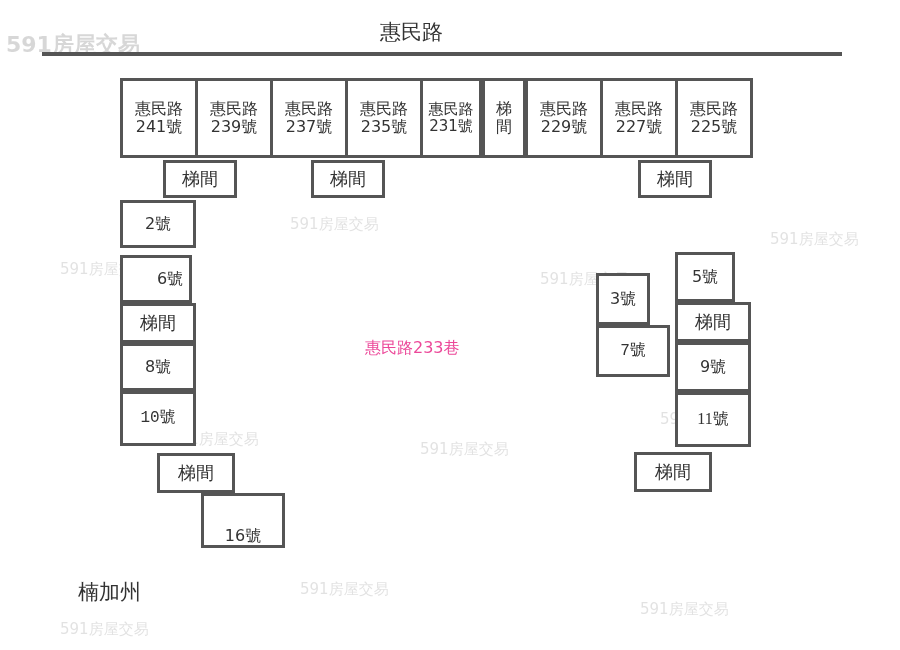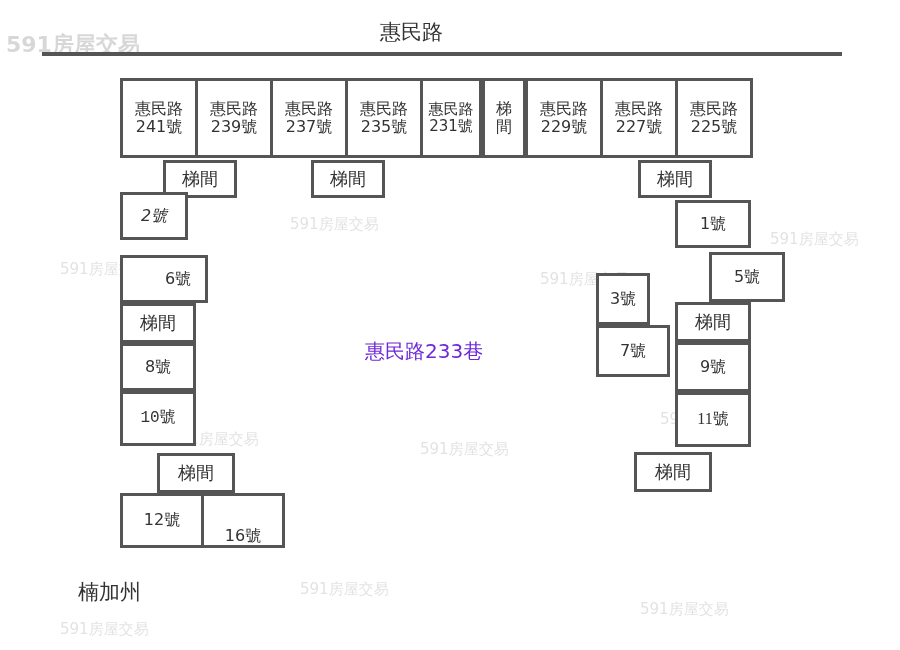--- a/index.html
+++ b/index.html
@@ -156,7 +156,7 @@
     <span class="l1">梯間</span>
   </div>
 
-  <div class="box" style="left:120px; top:192px; width:68px; height:48px;font-style:italic;">
+  <div class="box" style="left:120px; top:200px; width:76px; height:48px;">
     <span class="l1">2號</span>
   </div>
   <div class="box" style="left:120px; top:255px; width:88px; height:48px;padding-left:28px;">

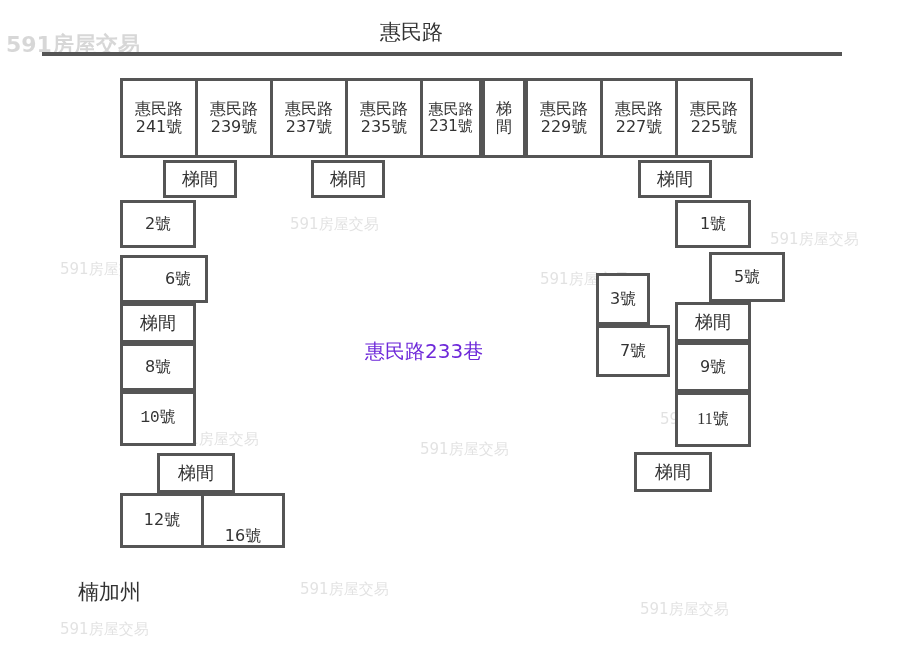--- a/index.html
+++ b/index.html
@@ -191,9 +191,6 @@
     <span class="l1">7號</span>
   </div>
 
-  <div class="box" style="left:675px; top:200px; width:76px; height:48px;">
-    <span class="l1">1號</span>
-  </div>
   <div class="box" style="left:675px; top:252px; width:76px; height:50px;margin-left:34px;">
     <span class="l1">5號</span>
   </div>

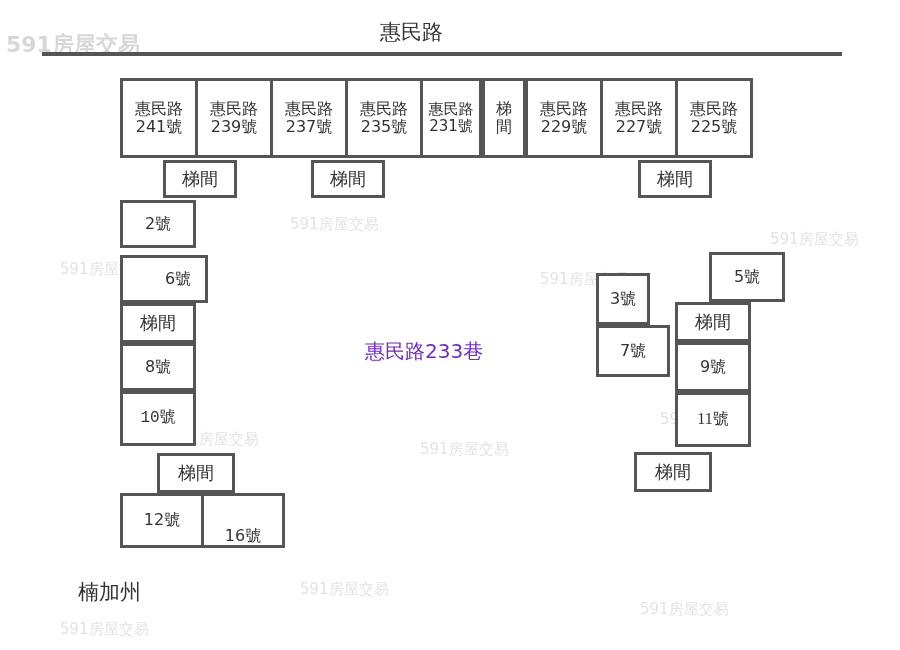--- a/index.html
+++ b/index.html
@@ -159,7 +159,7 @@
   <div class="box" style="left:120px; top:200px; width:76px; height:48px;">
     <span class="l1">2號</span>
   </div>
-  <div class="box" style="left:120px; top:255px; width:88px; height:48px;padding-left:28px;">
+  <div class="box" style="left:120px; top:255px; width:72px; height:48px;padding-left:28px;">
     <span class="l1">6號</span>
   </div>
   <div class="box" style="left:120px; top:303px; width:76px; height:40px; font-size:18px;">

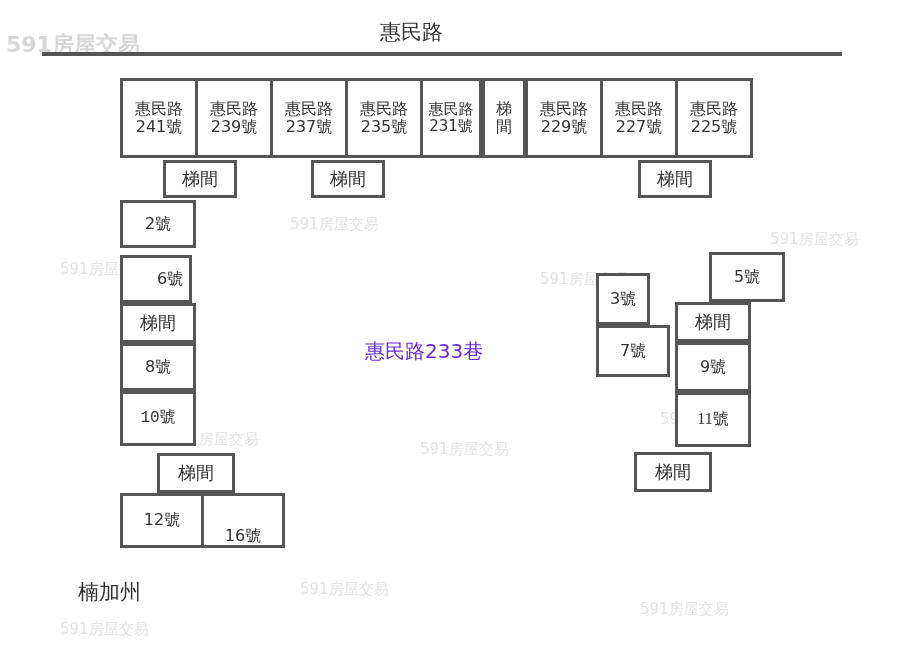--- a/index.html
+++ b/index.html
@@ -191,7 +191,7 @@
     <span class="l1">7號</span>
   </div>
 
-  <div class="box" style="left:675px; top:252px; width:76px; height:50px;margin-left:34px;">
+  <div class="box" style="left:675px; top:252px; width:60px; height:50px;">
     <span class="l1">5號</span>
   </div>
   <div class="box" style="left:675px; top:302px; width:76px; height:40px; font-size:18px;">

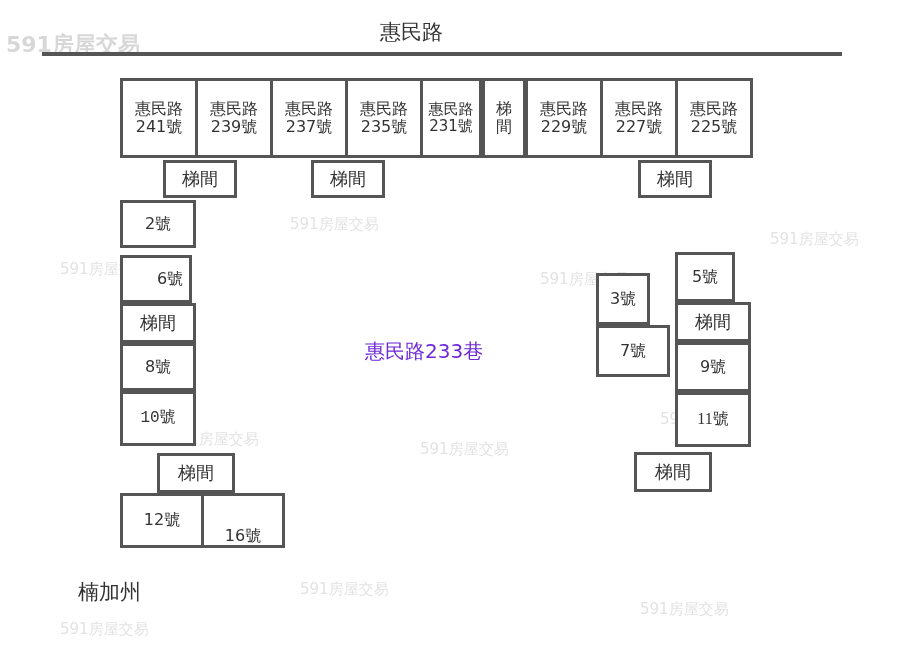--- a/index.html
+++ b/index.html
@@ -53,8 +53,8 @@
   }
   .lane-label {
     position: absolute;
-    font-size: 20px;
-    color: #6d28d9;
+    font-size: 16px;
+    color: #ec4899;
     white-space: nowrap;
     z-index: 3;
   }

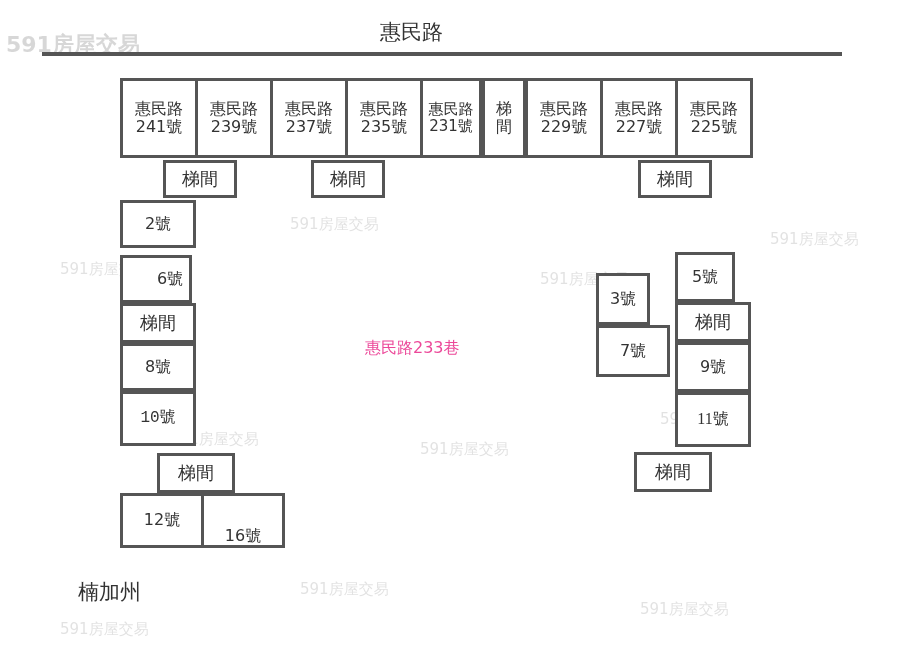--- a/index.html
+++ b/index.html
@@ -187,7 +187,7 @@
   <div class="box" style="left:596px; top:273px; width:54px; height:52px;">
     <span class="l1">3號</span>
   </div>
-  <div class="box" style="left:596px; top:325px; width:74px; height:52px;">
+  <div class="box" style="left:596px; top:325px; width:74px; height:52px;font-family:Liberation Mono, monospace;">
     <span class="l1">7號</span>
   </div>
 

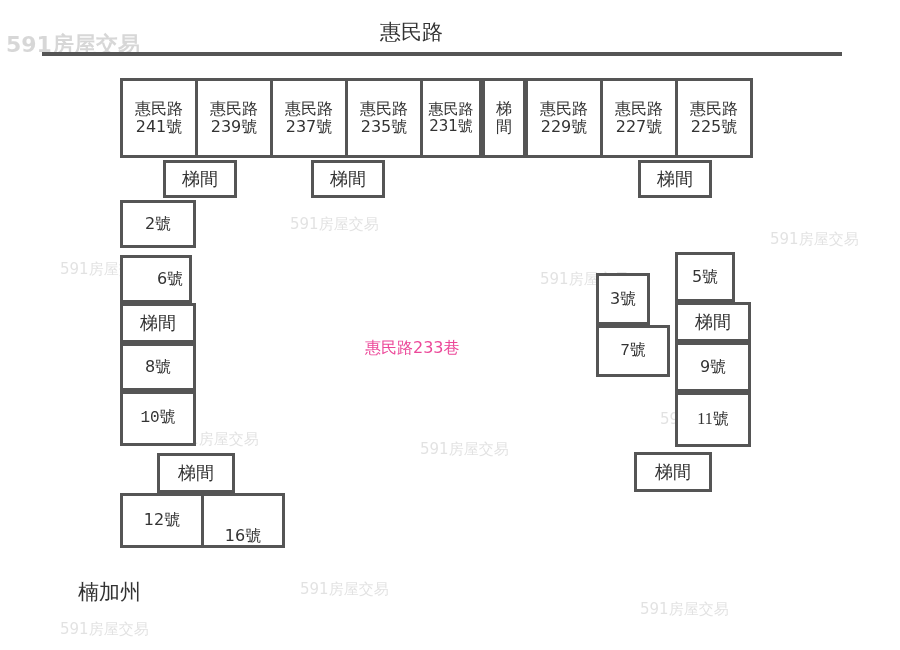--- a/index.html
+++ b/index.html
@@ -175,9 +175,6 @@
   <div class="box" style="left:157px; top:453px; width:78px; height:40px; font-size:18px;">
     <span class="l1">梯間</span>
   </div>
-  <div class="box" style="left:120px; top:493px; width:84px; height:55px;">
-    <span class="l1">12號</span>
-  </div>
   <div class="box" style="left:201px; top:493px; width:84px; height:55px;justify-content:flex-end;">
     <span class="l1">16號</span>
   </div>

